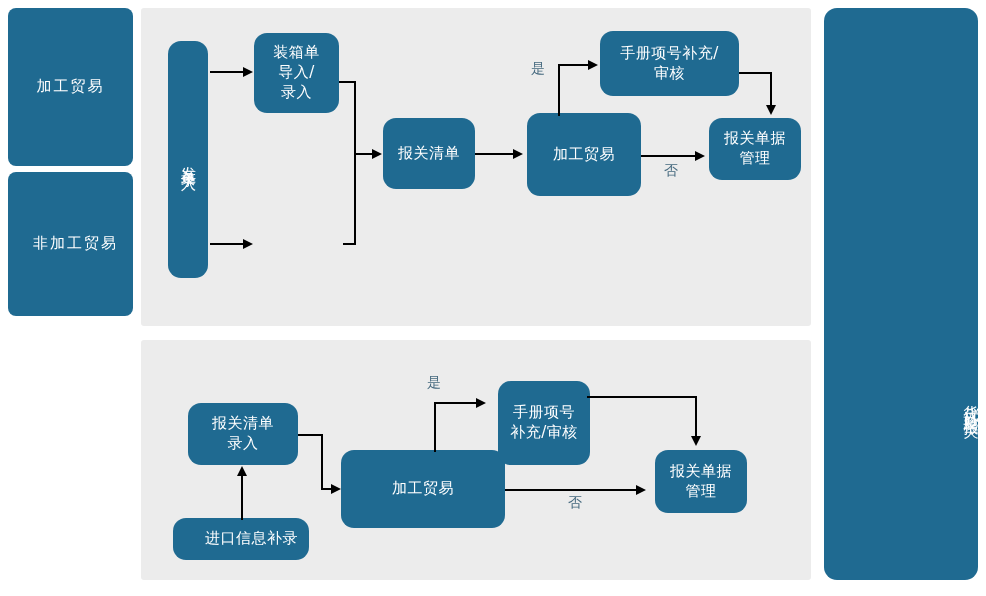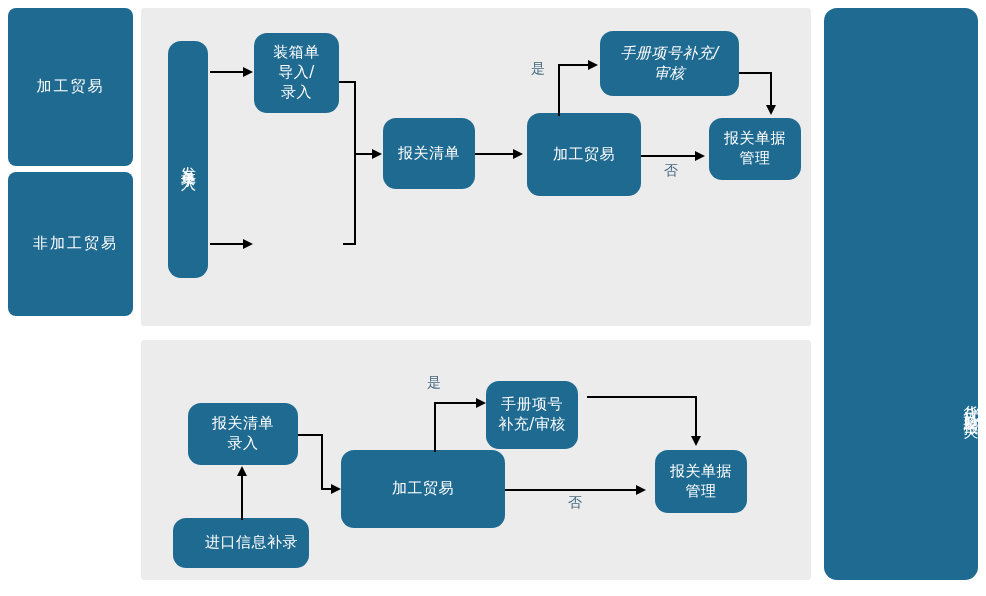--- a/index.html
+++ b/index.html
@@ -133,7 +133,7 @@
     <span>加工贸易</span>
   </div>
 
-  <div class="node" style="left:600px; top:31px; width:139px; height:65px;font-style:italic;">
+  <div class="node" style="left:600px; top:31px; width:139px; height:65px;">
     <span>手册项号补充/
 审核</span>
   </div>

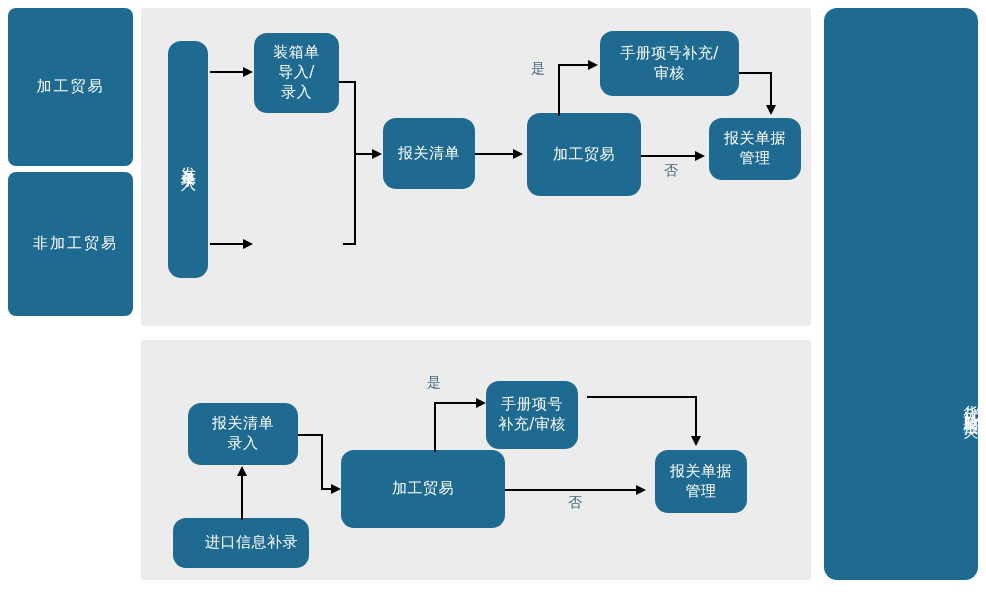--- a/index.html
+++ b/index.html
@@ -190,7 +190,7 @@
     <span>加工贸易</span>
   </div>
 
-  <div class="node" style="left:486px; top:381px; width:92px; height:68px;">
+  <div class="node" style="left:498px; top:381px; width:92px; height:84px;">
     <span>手册项号
 补充/审核</span>
   </div>

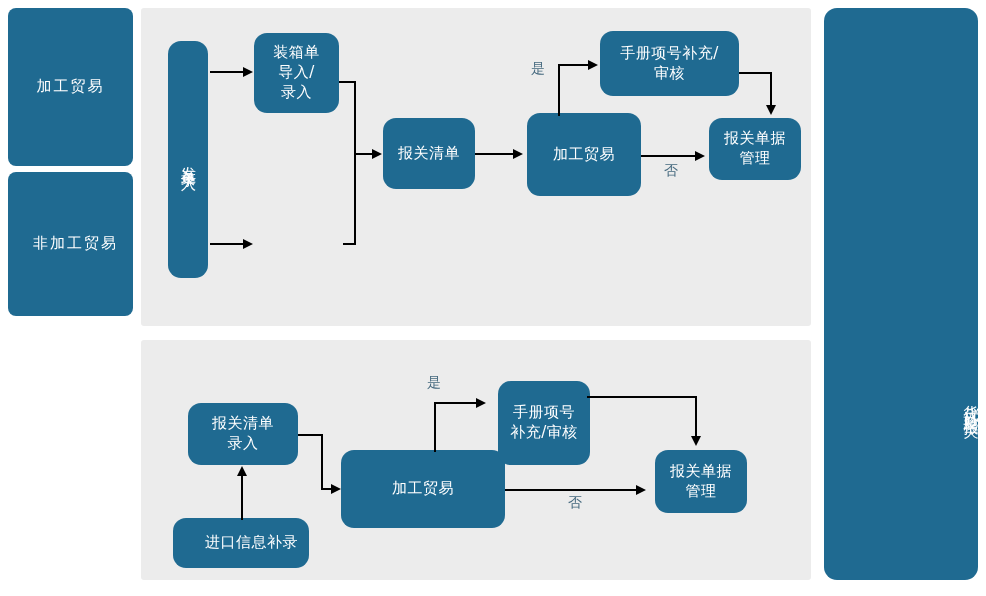--- a/index.html
+++ b/index.html
@@ -182,7 +182,7 @@
 录入</span>
   </div>
 
-  <div class="node" style="left:173px; top:518px; width:136px; height:50px;padding-left:21px;">
+  <div class="node" style="left:173px; top:518px; width:136px; height:42px;padding-left:21px;">
     <span>进口信息补录</span>
   </div>
 

